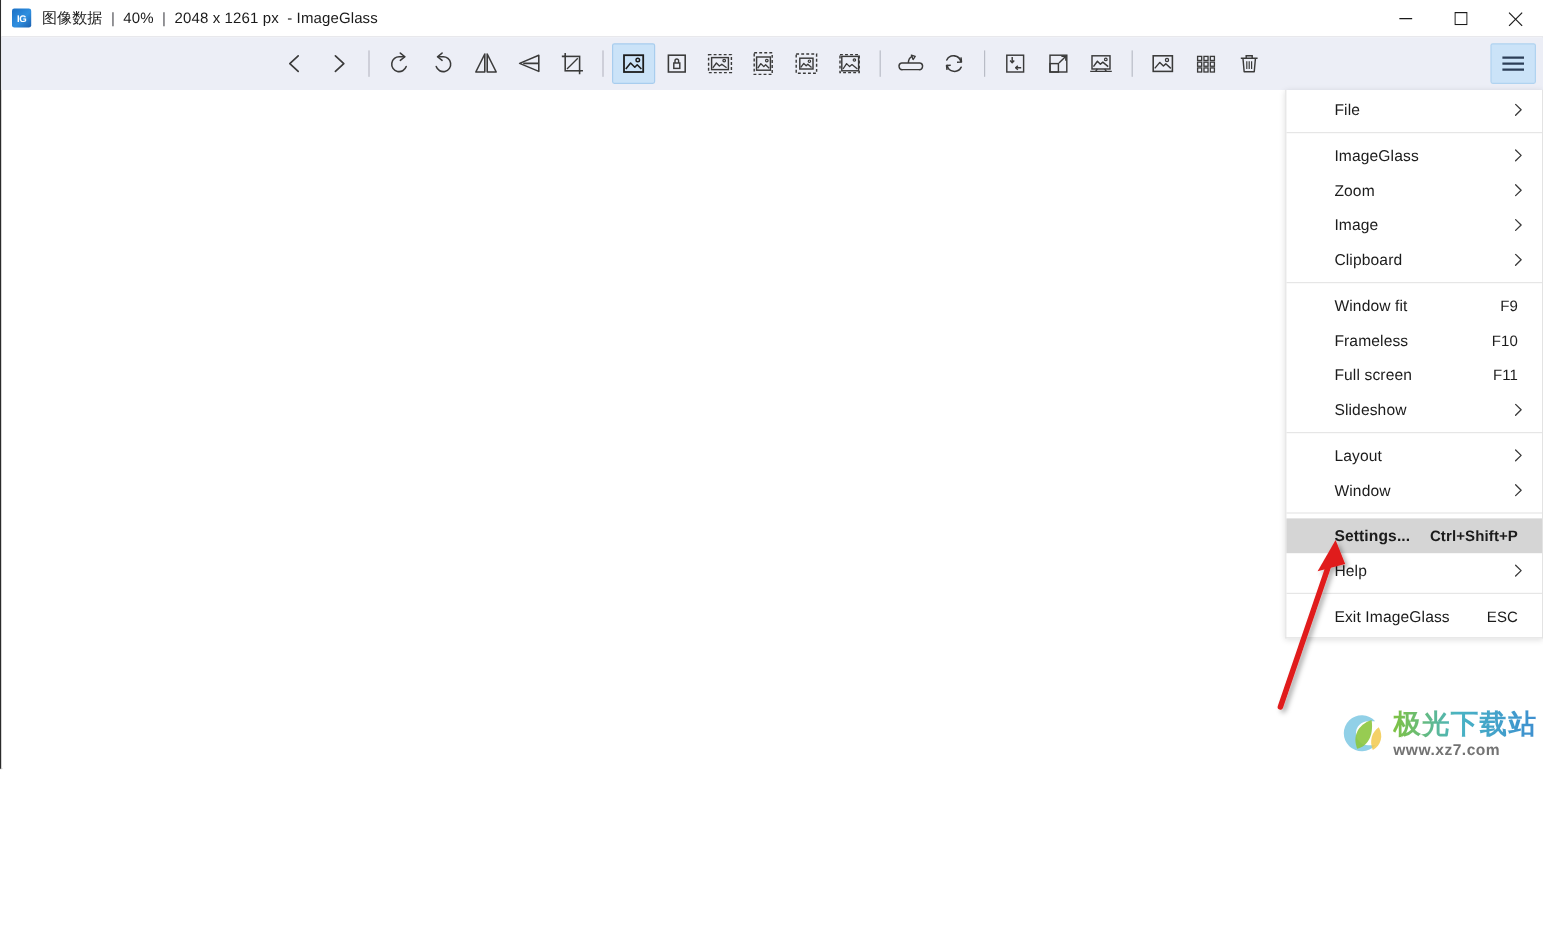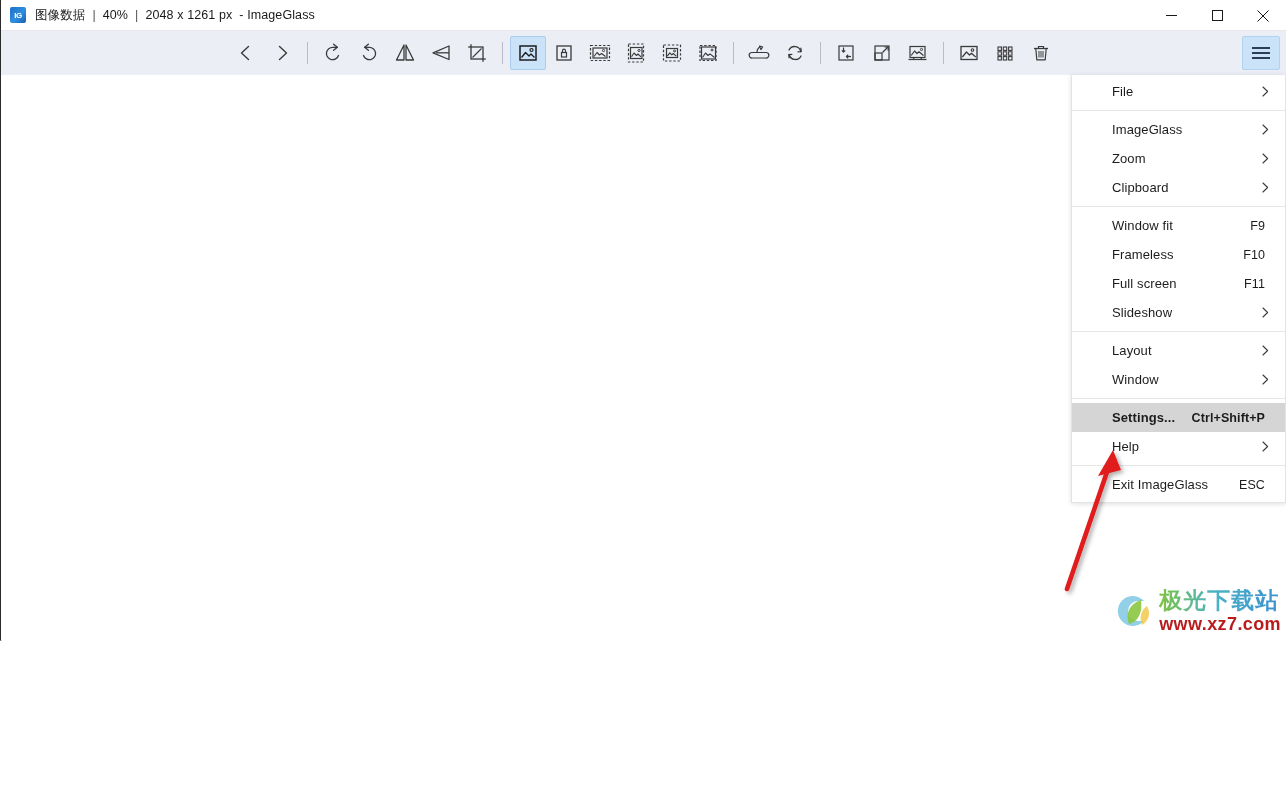--- a/index.html
+++ b/index.html
@@ -404,6 +404,14 @@
       </div>
       <div class="menu-item">
         <span class="menu-label">Zoom</span>
+        <span class="menu-arrow">
+          <svg width="7" height="11" viewBox="0 0 7 11">
+            <polyline points="1,1 5.6,5.5 1,10" fill="none" stroke="#3a3a3a" stroke-width="1.1" stroke-linecap="round" stroke-linejoin="round"></polyline>
+          </svg>
+        </span>
+      </div>
+      <div class="menu-item">
+        <span class="menu-label">Image</span>
         <span class="menu-arrow">
           <svg width="7" height="11" viewBox="0 0 7 11">
             <polyline points="1,1 5.6,5.5 1,10" fill="none" stroke="#3a3a3a" stroke-width="1.1" stroke-linecap="round" stroke-linejoin="round"></polyline>

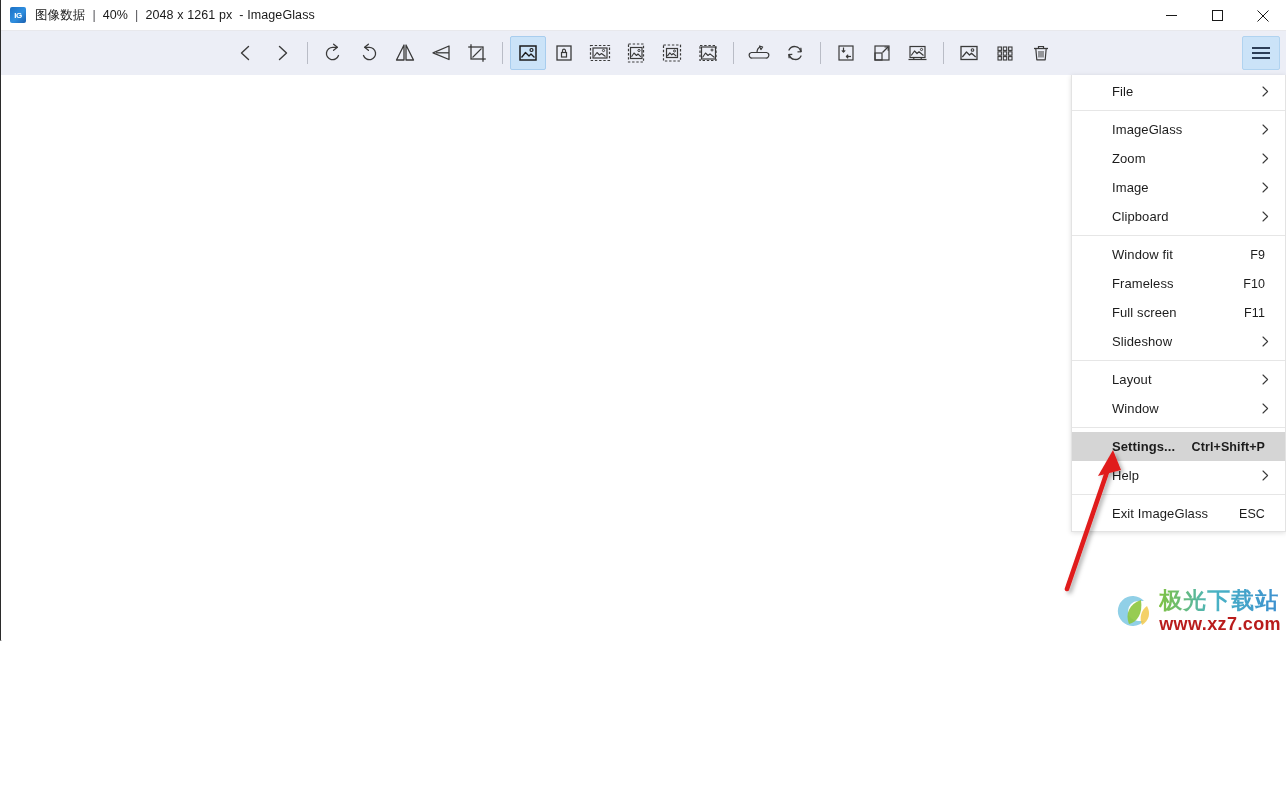--- a/index.html
+++ b/index.html
@@ -155,7 +155,7 @@
     letter-spacing: 1px;
   }
   .wm-url {
-    font-size: 18px; font-weight: bold; color: #b91c1c;
+    font-size: 13px; font-weight: bold; color: #737373;
     letter-spacing: 0.4px; margin-top: 3px;
   }
 </style>

